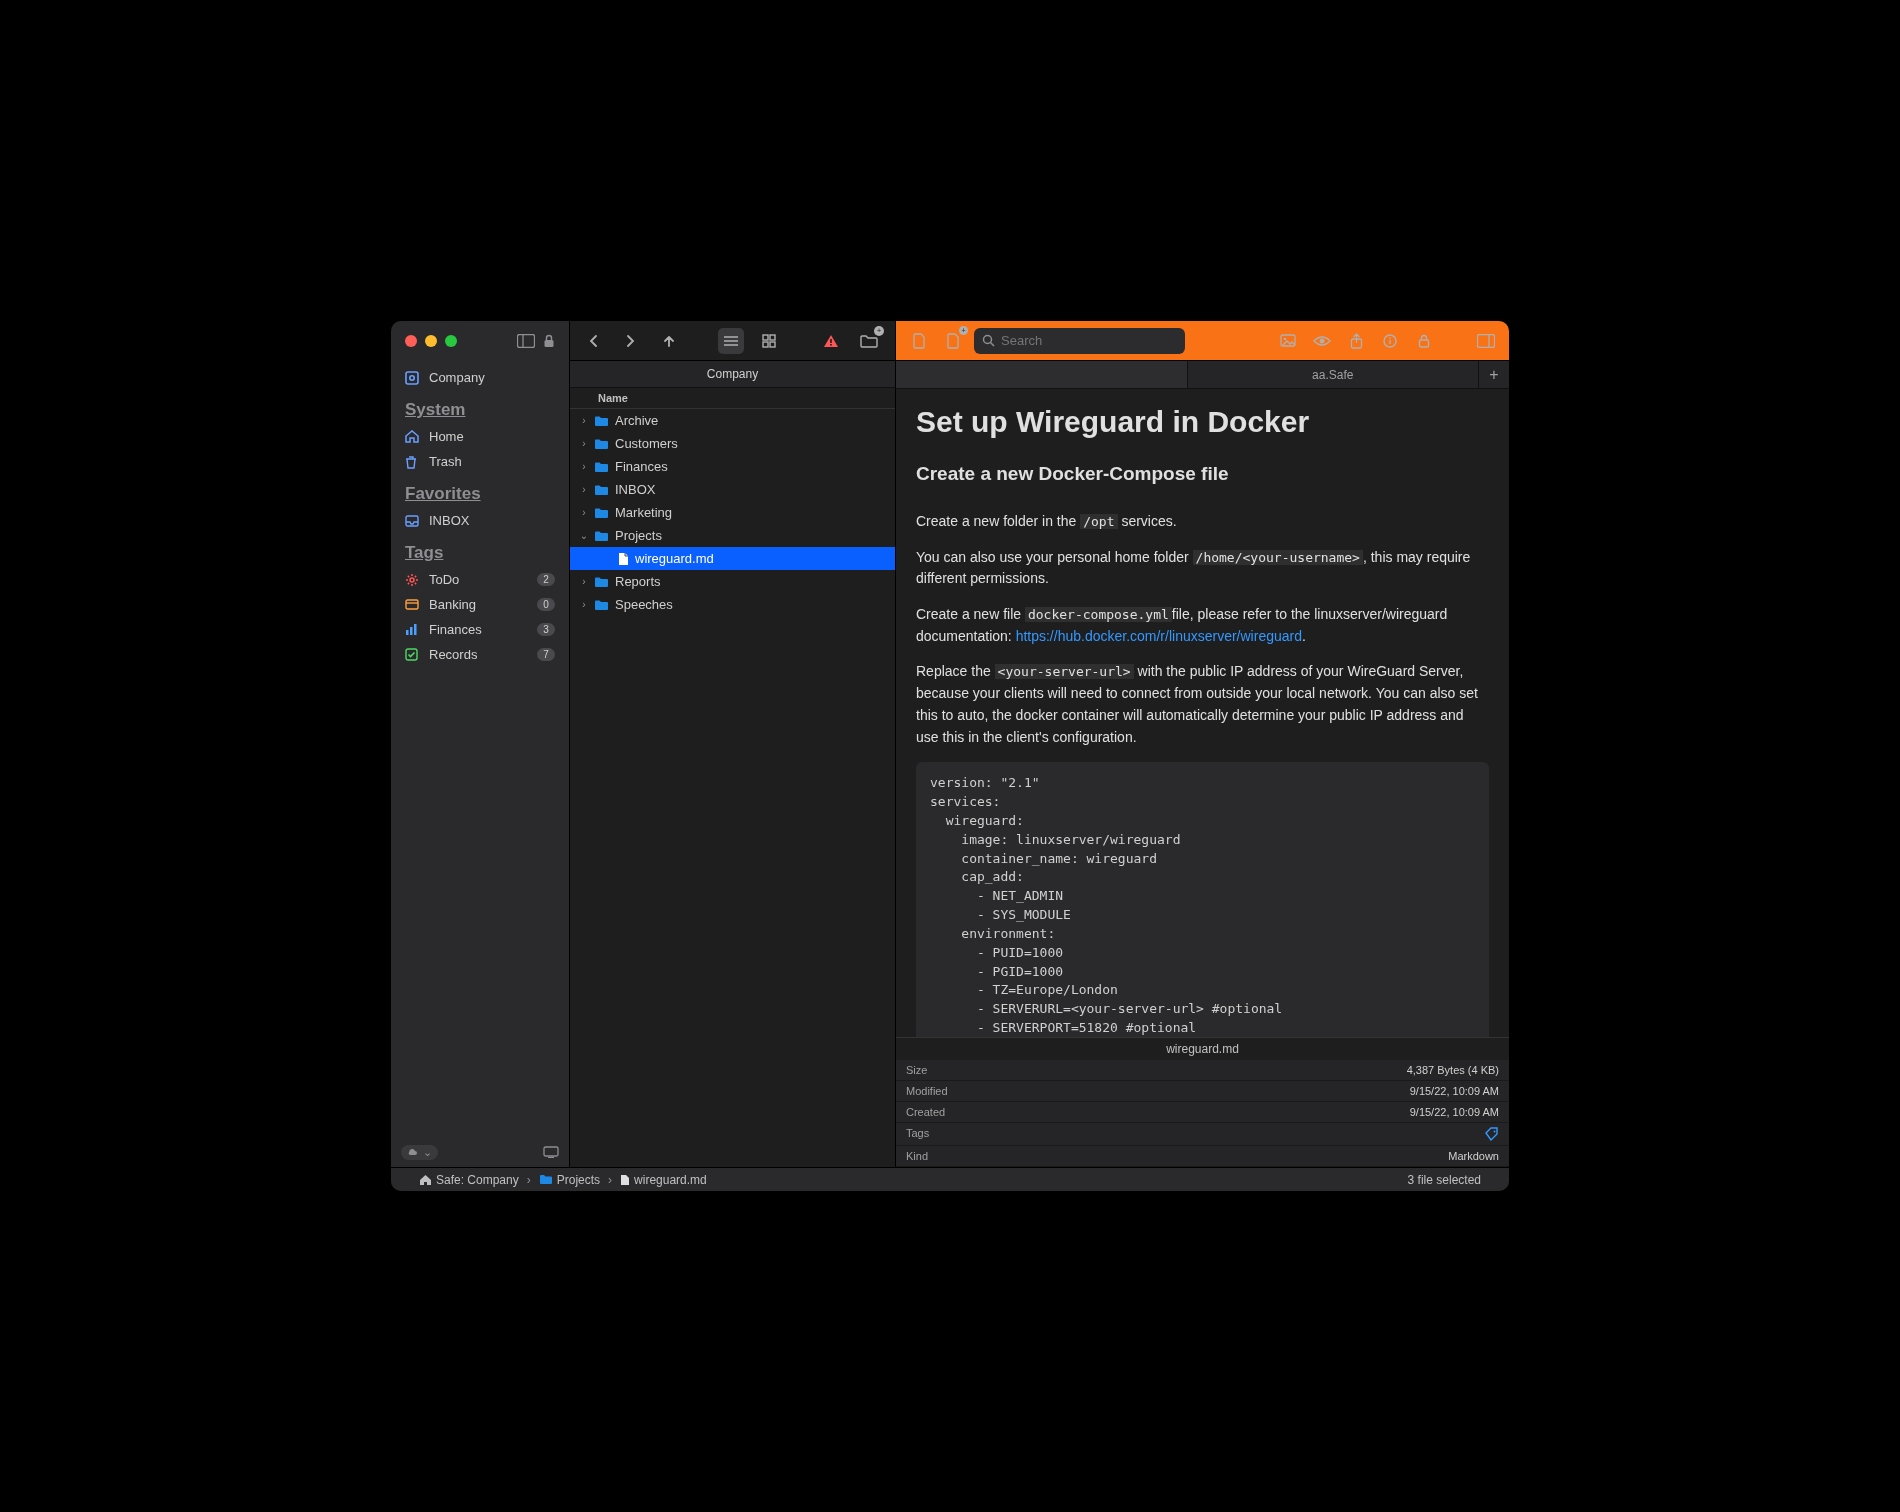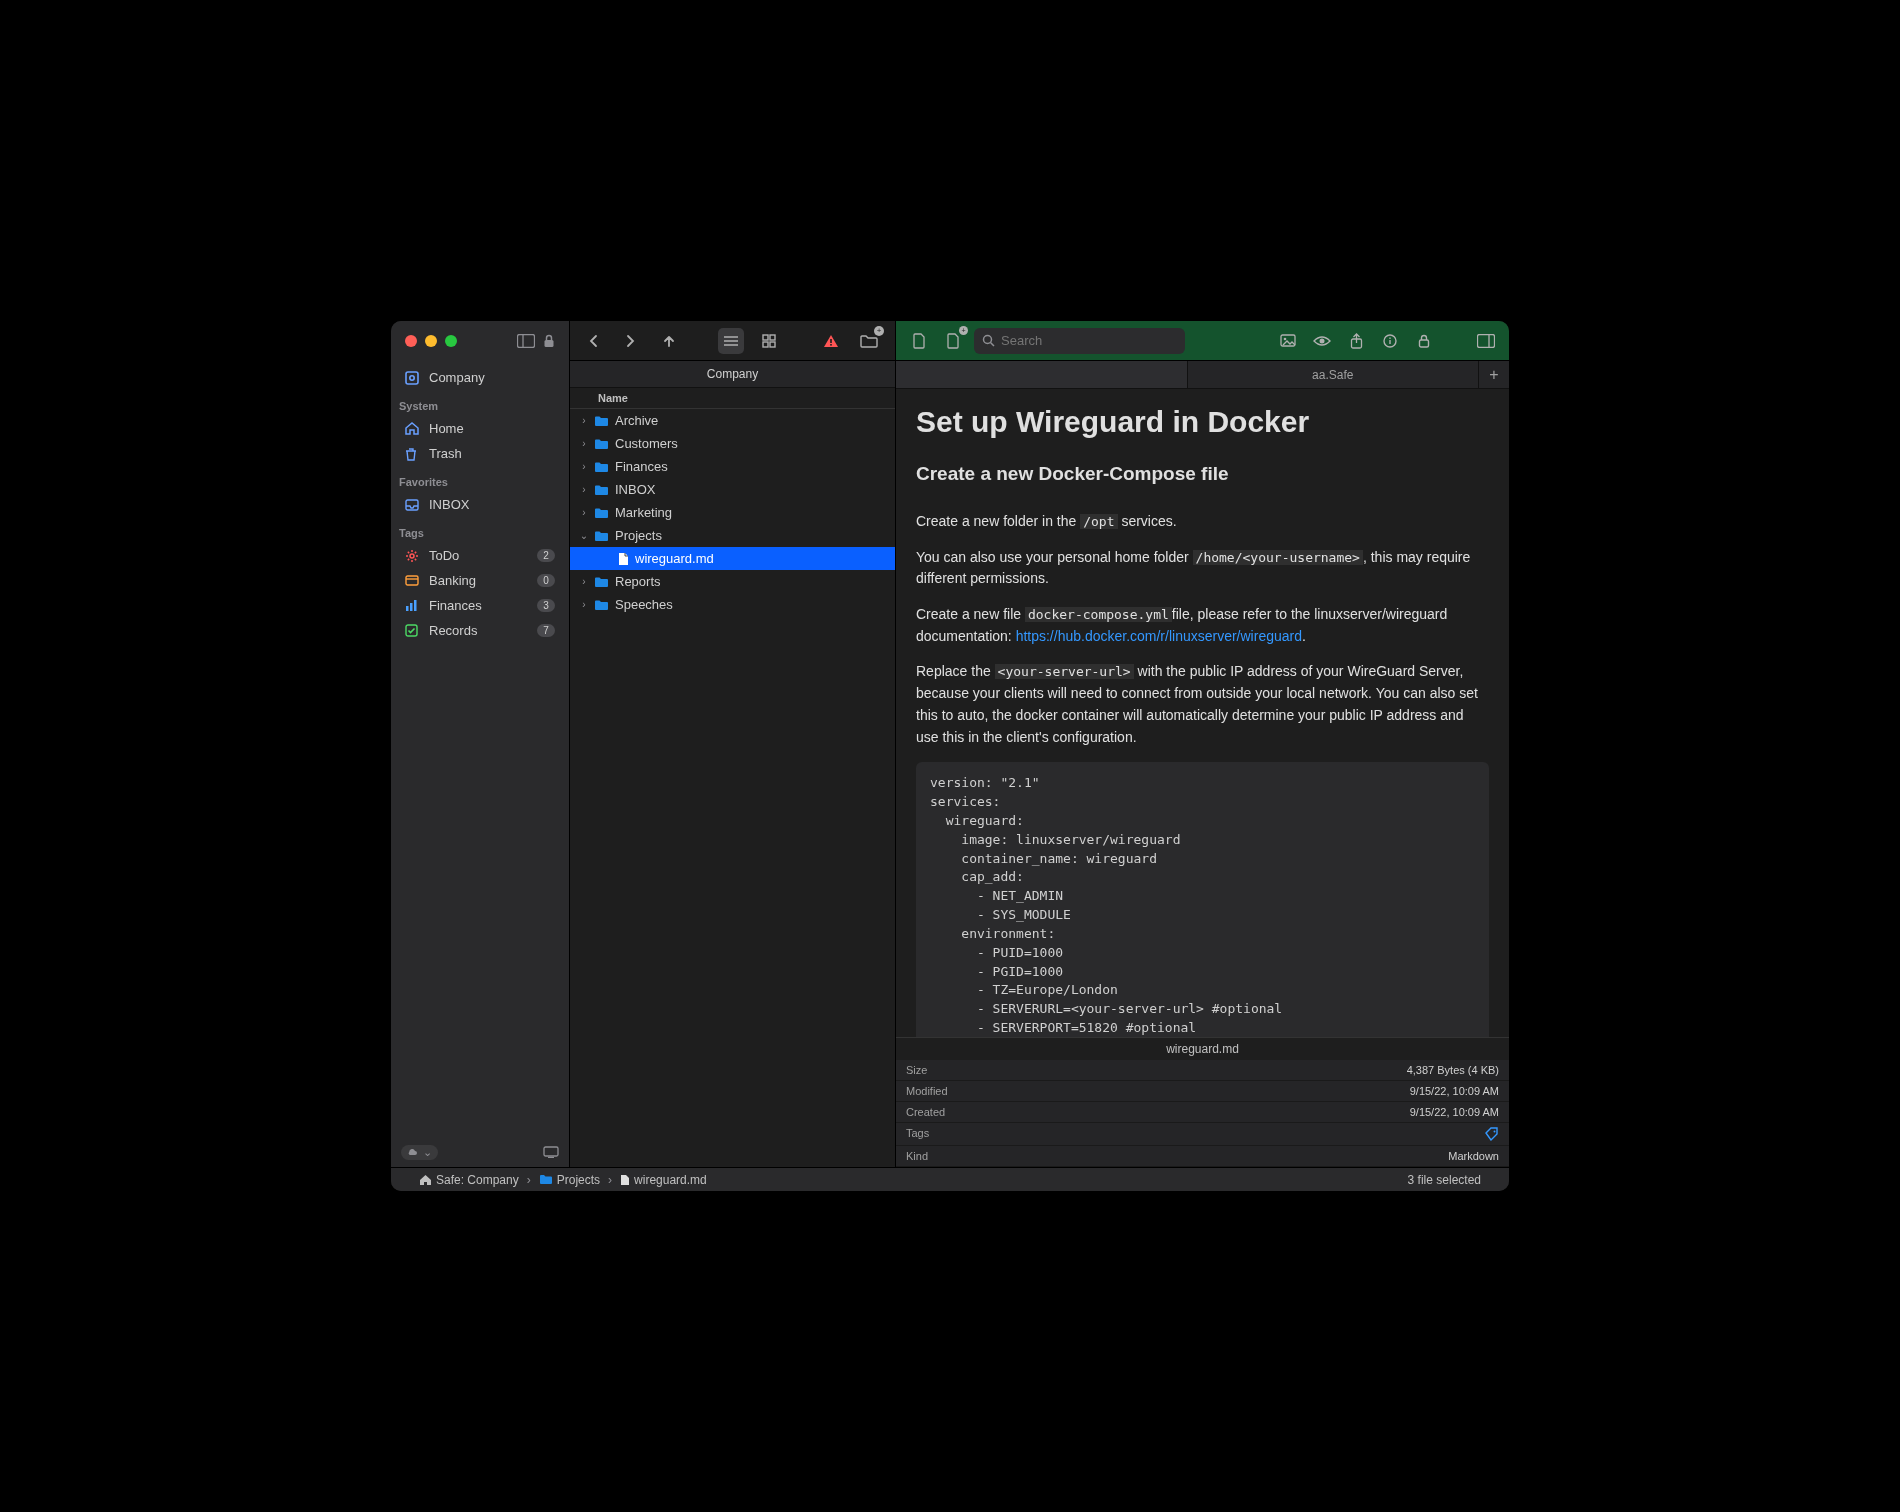--- a/index.html
+++ b/index.html
@@ -43,7 +43,7 @@
 .tree-row.selected .file-icon { color: #fff; }
 
 
-.content { flex: 1; display: flex; flex-direction: column; background: #14532d; min-width: 0; }
+.content { flex: 1; display: flex; flex-direction: column; background: #f97316; min-width: 0; }
 .content-toolbar { height: 40px; display: flex; align-items: center; padding: 0 10px; gap: 8px; color: #b0b0b0; border-bottom: 1px solid #000; }
 .search-box { flex: 1; max-width: 260px; background: #2c2c2e; border-radius: 6px; height: 26px; display: flex; align-items: center; padding: 0 8px; gap: 6px; color: #8e8e93; font-size: 13px; }
 .search-box input { background: transparent; border: none; outline: none; color: #d0d0d0; font-size: 13px; flex: 1; }

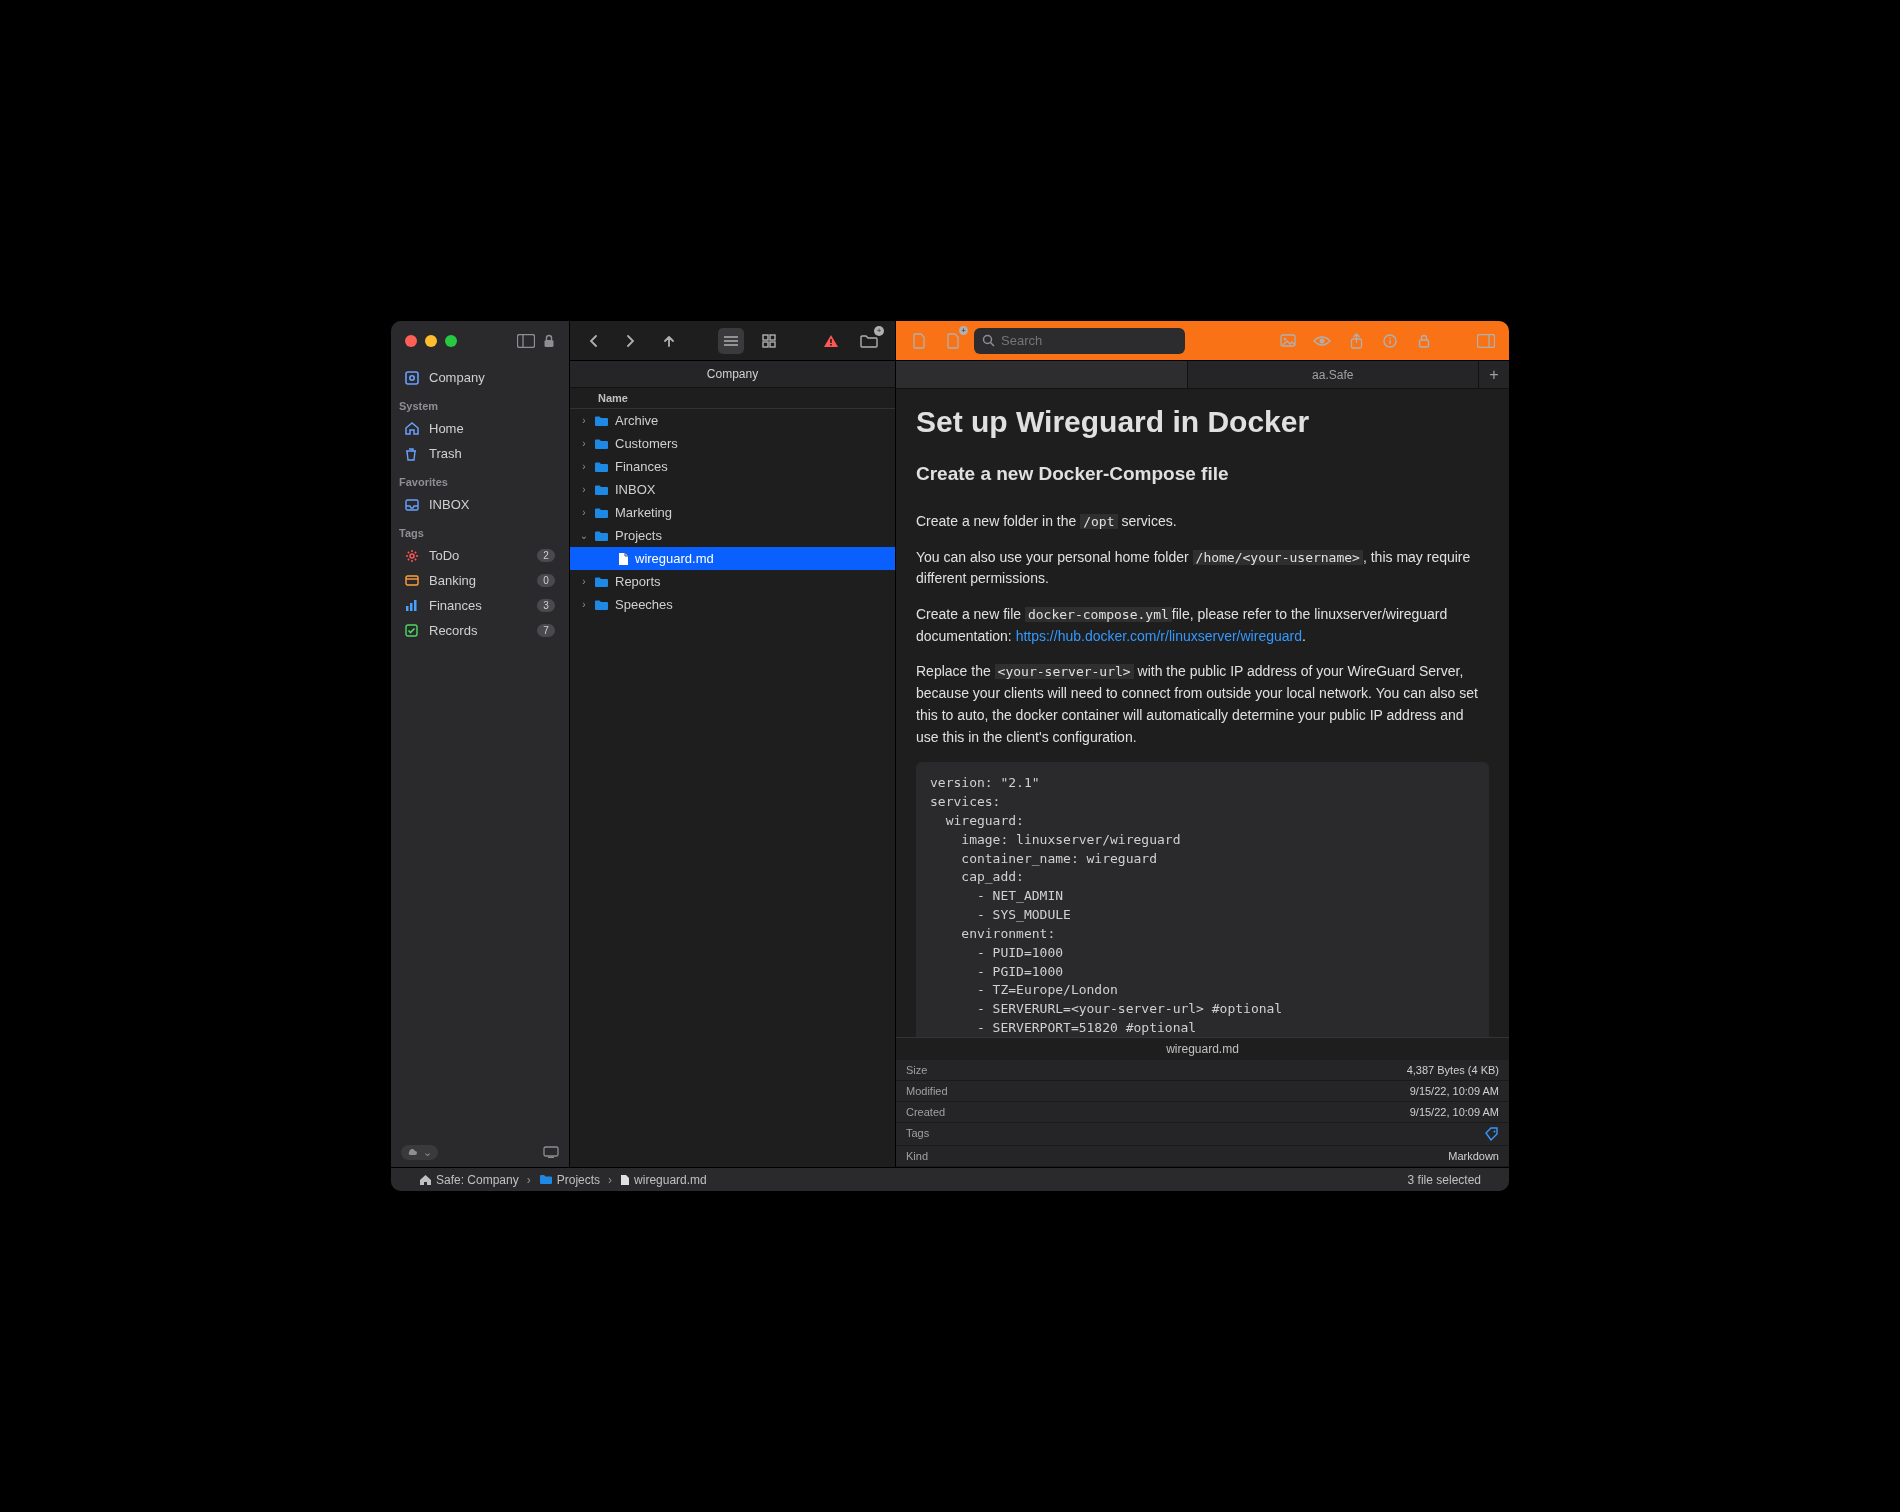--- a/index.html
+++ b/index.html
@@ -18,7 +18,7 @@
 .tb-icon { color: #8e8e93; font-size: 15px; }
 
 .sidebar-content { flex: 1; overflow: auto; padding: 4px 0; }
-.sidebar-group-title { color: #8e8e93; font-size: 11px; font-weight: 600; padding: 10px 8px 4px; }
+.sidebar-group-title { color: #8e8e93; font-size: 17px; font-weight: 600; padding: 10px 14px 4px; text-decoration: underline; }
 .sidebar-item { display: flex; align-items: center; gap: 8px; padding: 5px 14px; color: #d0d0d0; font-size: 13px; cursor: default; }
 .sidebar-item .si-icon { width: 16px; text-align: center; font-size: 13px; }
 .sidebar-item .badge { margin-left: auto; background: #4a4a4e; color: #d0d0d0; font-size: 10px; border-radius: 8px; padding: 1px 6px; min-width: 18px; text-align: center; }

